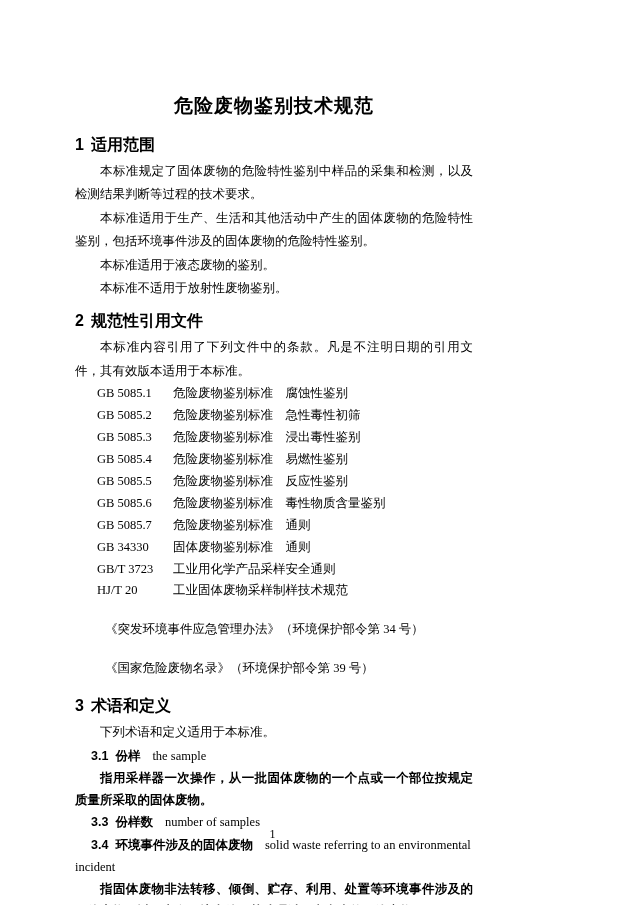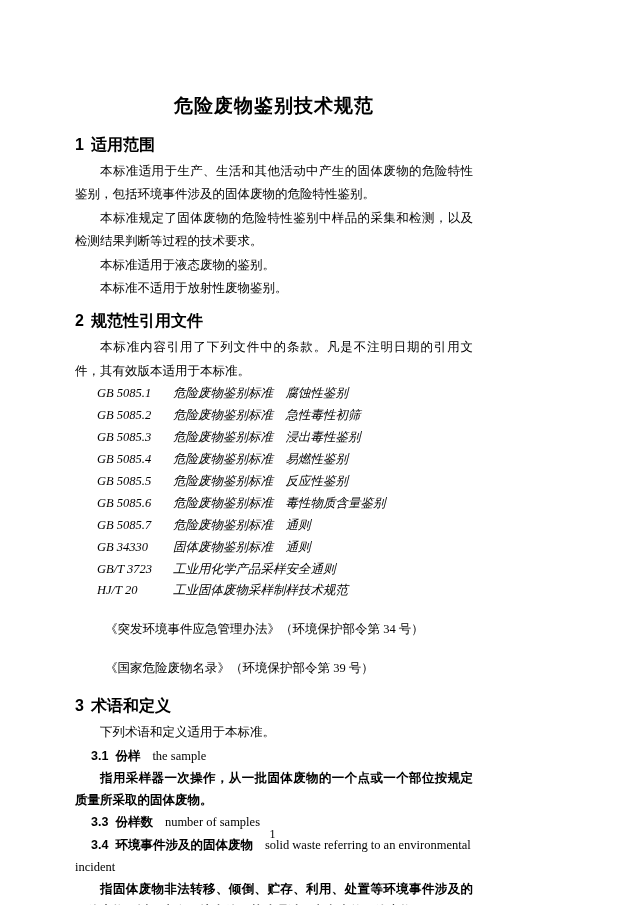--- a/index.html
+++ b/index.html
@@ -76,8 +76,8 @@
   <div class="sec-heading">
     <span>1</span><span class="ht">适用范围</span>
   </div>
+  <p class="body-para">本标准规定了固体废物的危险特性鉴别中样品的采集和检测，以及检测结果判断等过程的技术要求。</p>
   <p class="body-para">本标准适用于生产、生活和其他活动中产生的固体废物的危险特性鉴别，包括环境事件涉及的固体废物的危险特性鉴别。</p>
-  <p class="body-para">本标准规定了固体废物的危险特性鉴别中样品的采集和检测，以及检测结果判断等过程的技术要求。</p>
   <p class="body-para">本标准适用于液态废物的鉴别。</p>
   <p class="body-para">本标准不适用于放射性废物鉴别。</p>
 

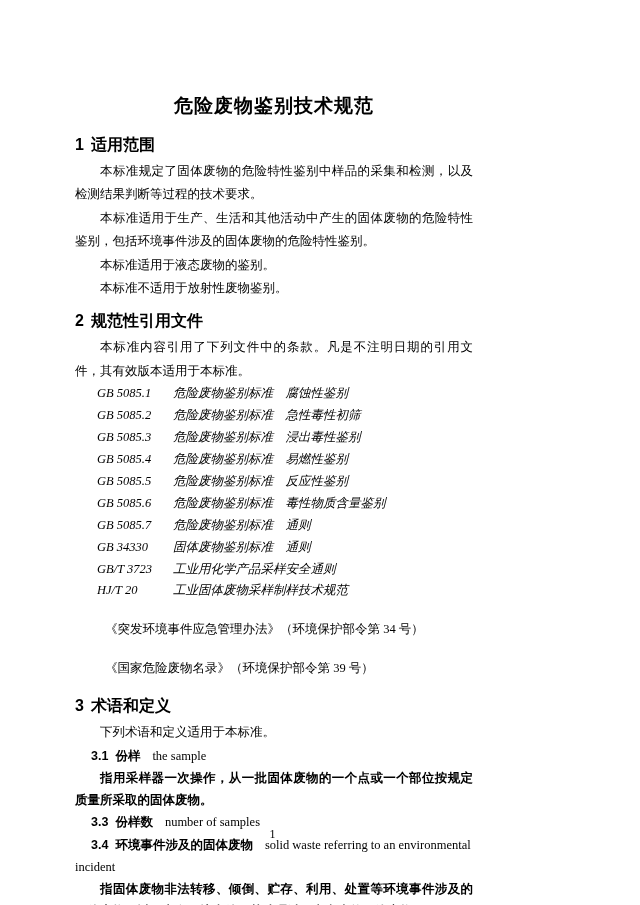--- a/index.html
+++ b/index.html
@@ -39,7 +39,7 @@
     text-indent: 2em;
     text-align: justify;
   }
-  .ref-row { line-height: 21.9px; padding-left: 22px; white-space: nowrap; font-style: italic; }
+  .ref-row { line-height: 21.9px; padding-left: 22px; white-space: nowrap; }
   .ref-code { display: inline-block; width: 76px; }
   .doc-ref { margin: 17px; line-height: 21.9px; padding-left: 13px; }
   .term-head { line-height: 22.2px; }

